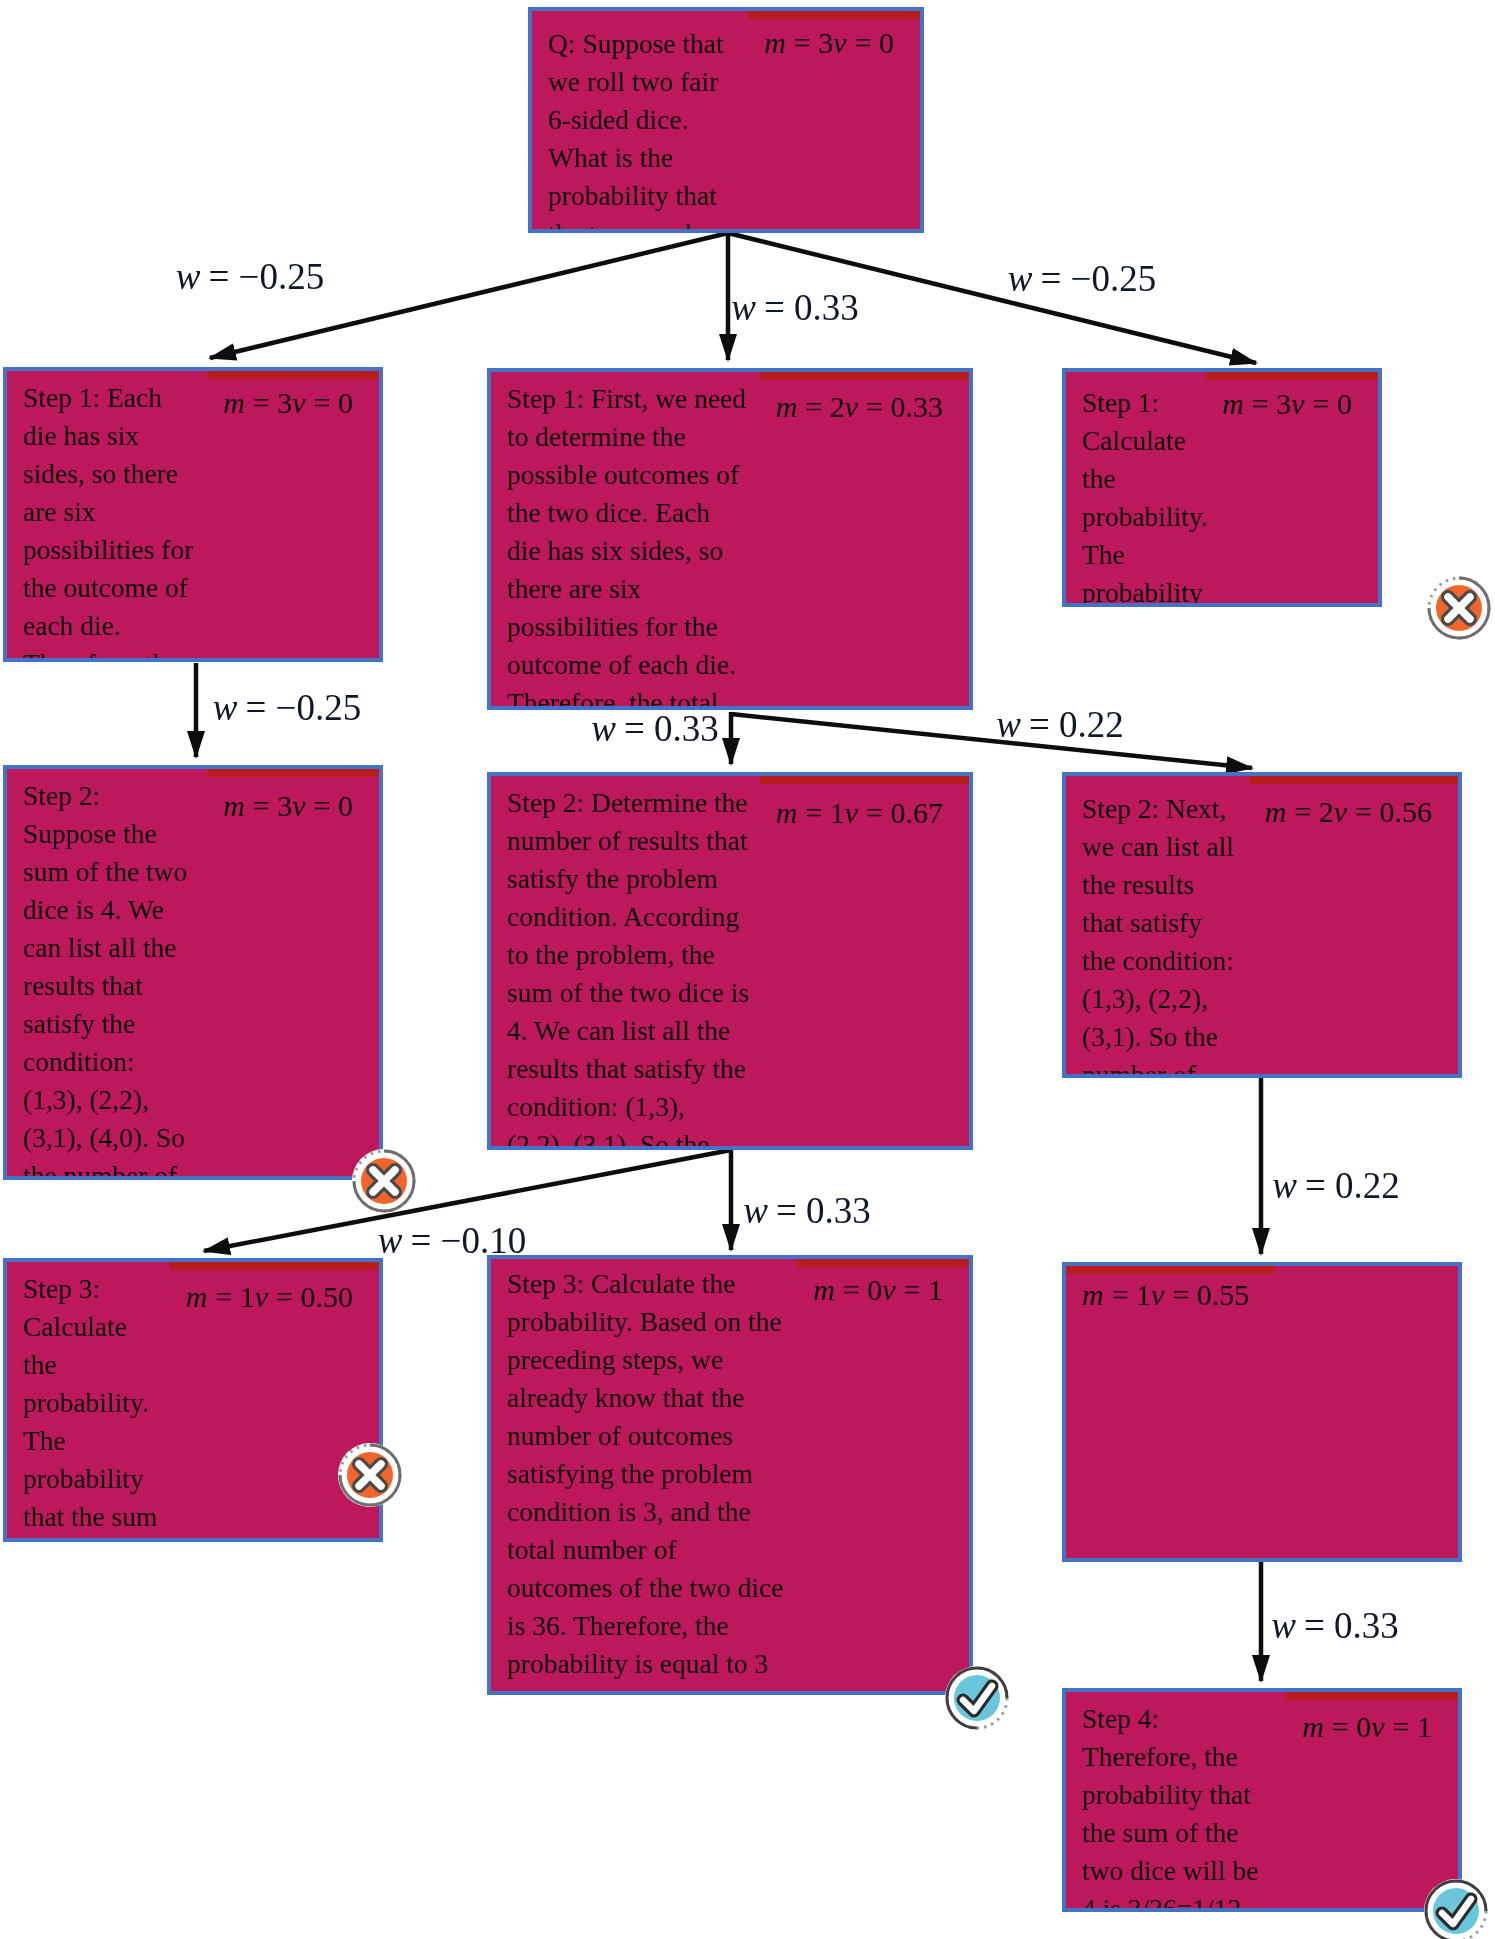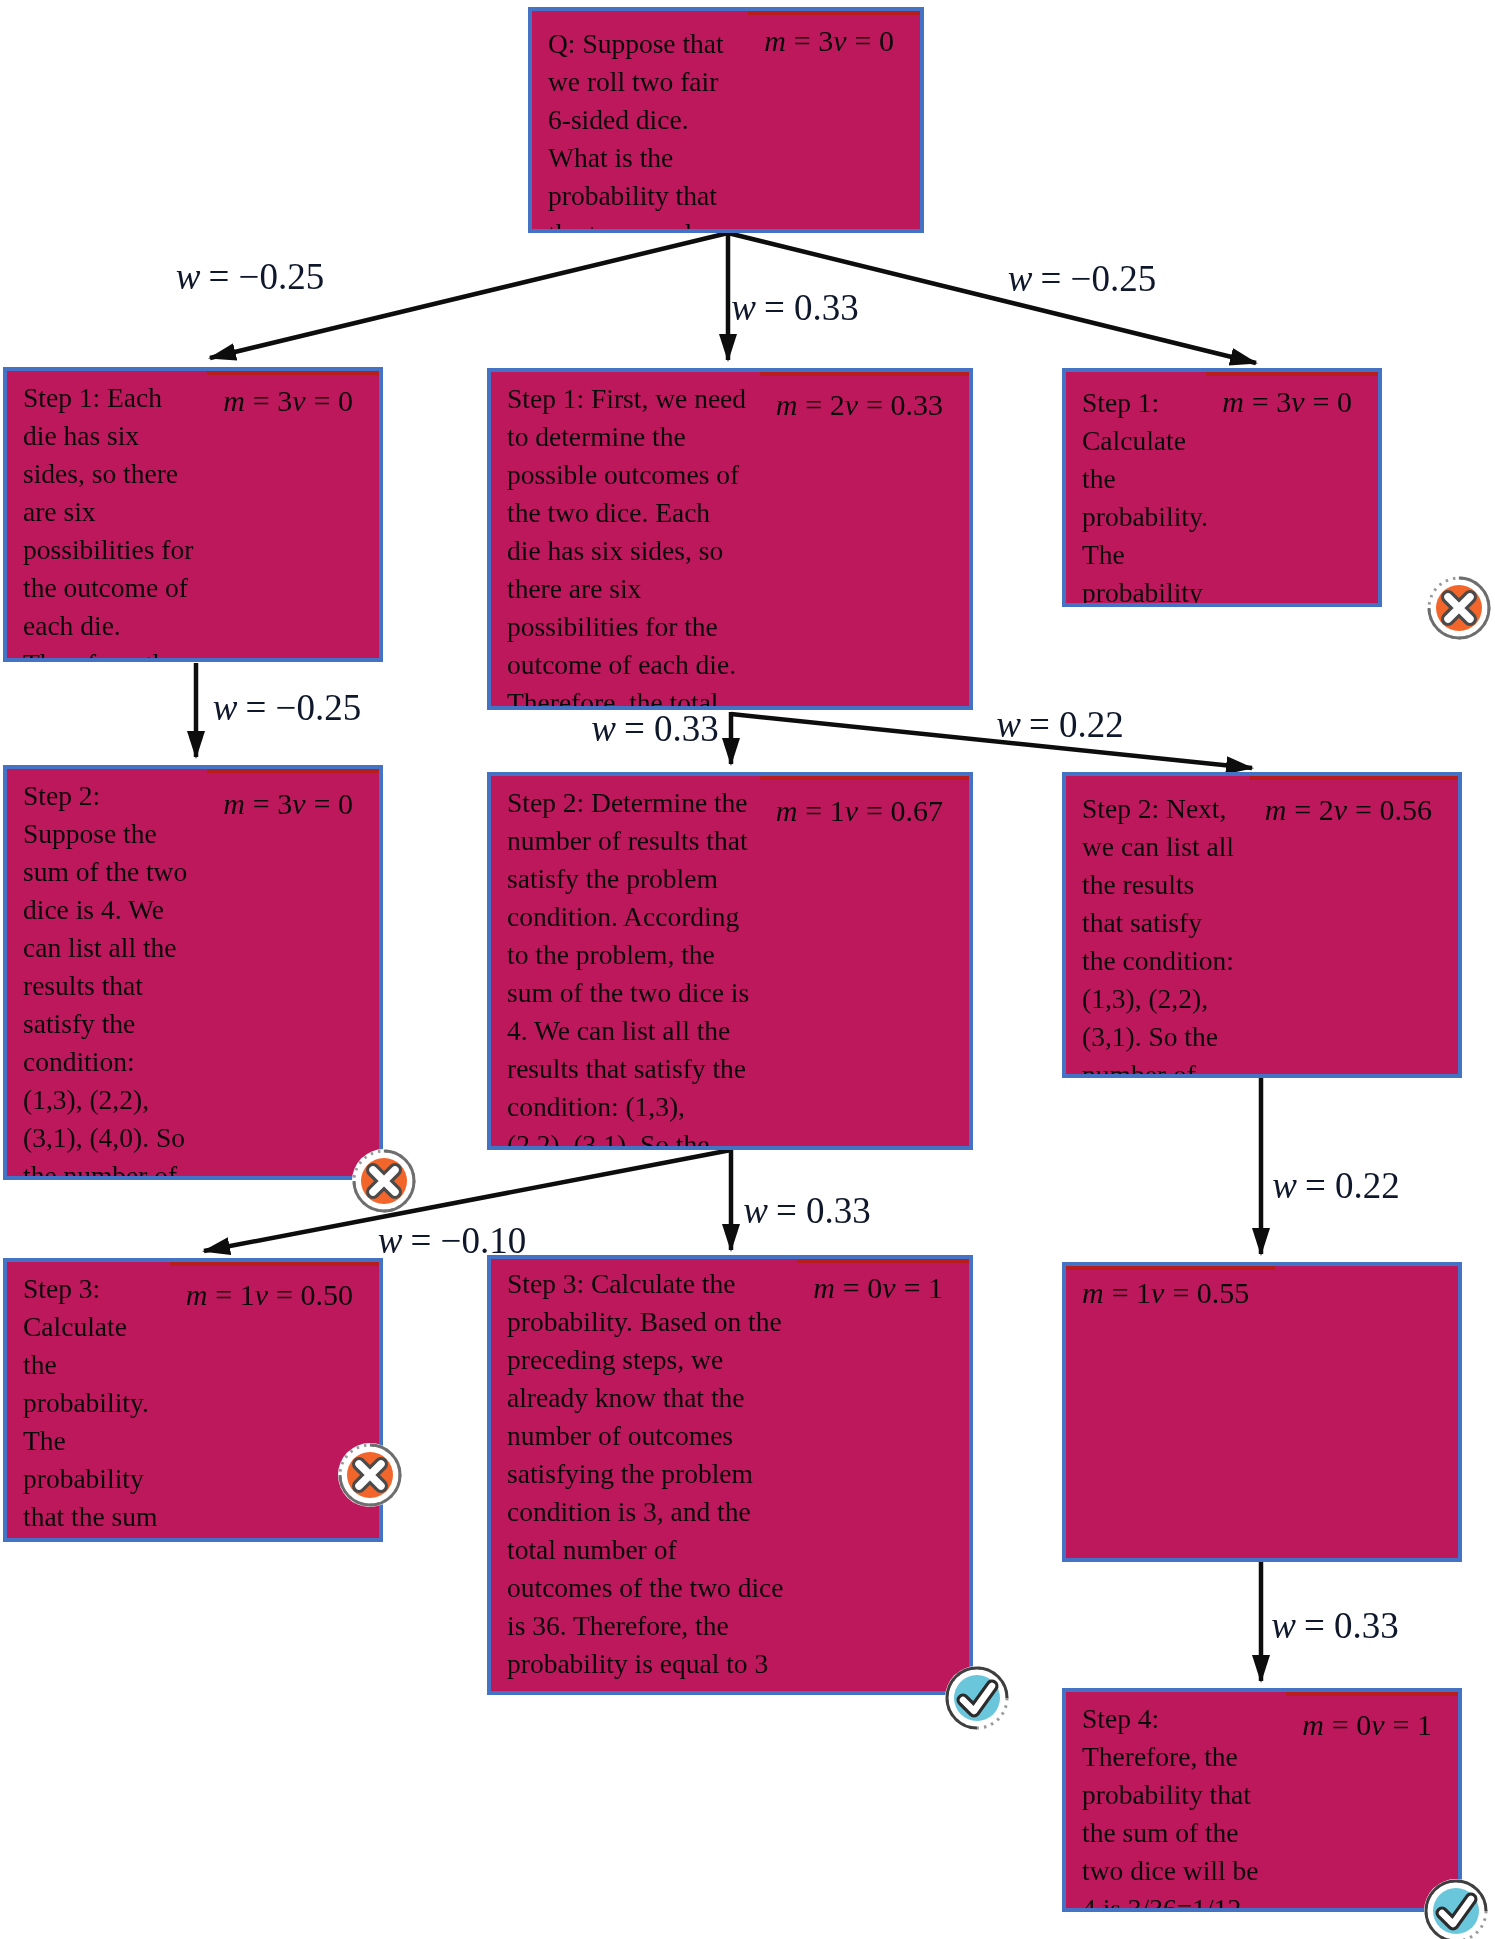--- a/index.html
+++ b/index.html
@@ -31,7 +31,7 @@
   .mv {
     flex:0 0 auto;
     box-sizing:border-box;
-    border-top:4px solid #b91c1c;
+    border-top:8px solid #b91c1c;
     display:flex;
     justify-content:space-between;
     align-items:center;

